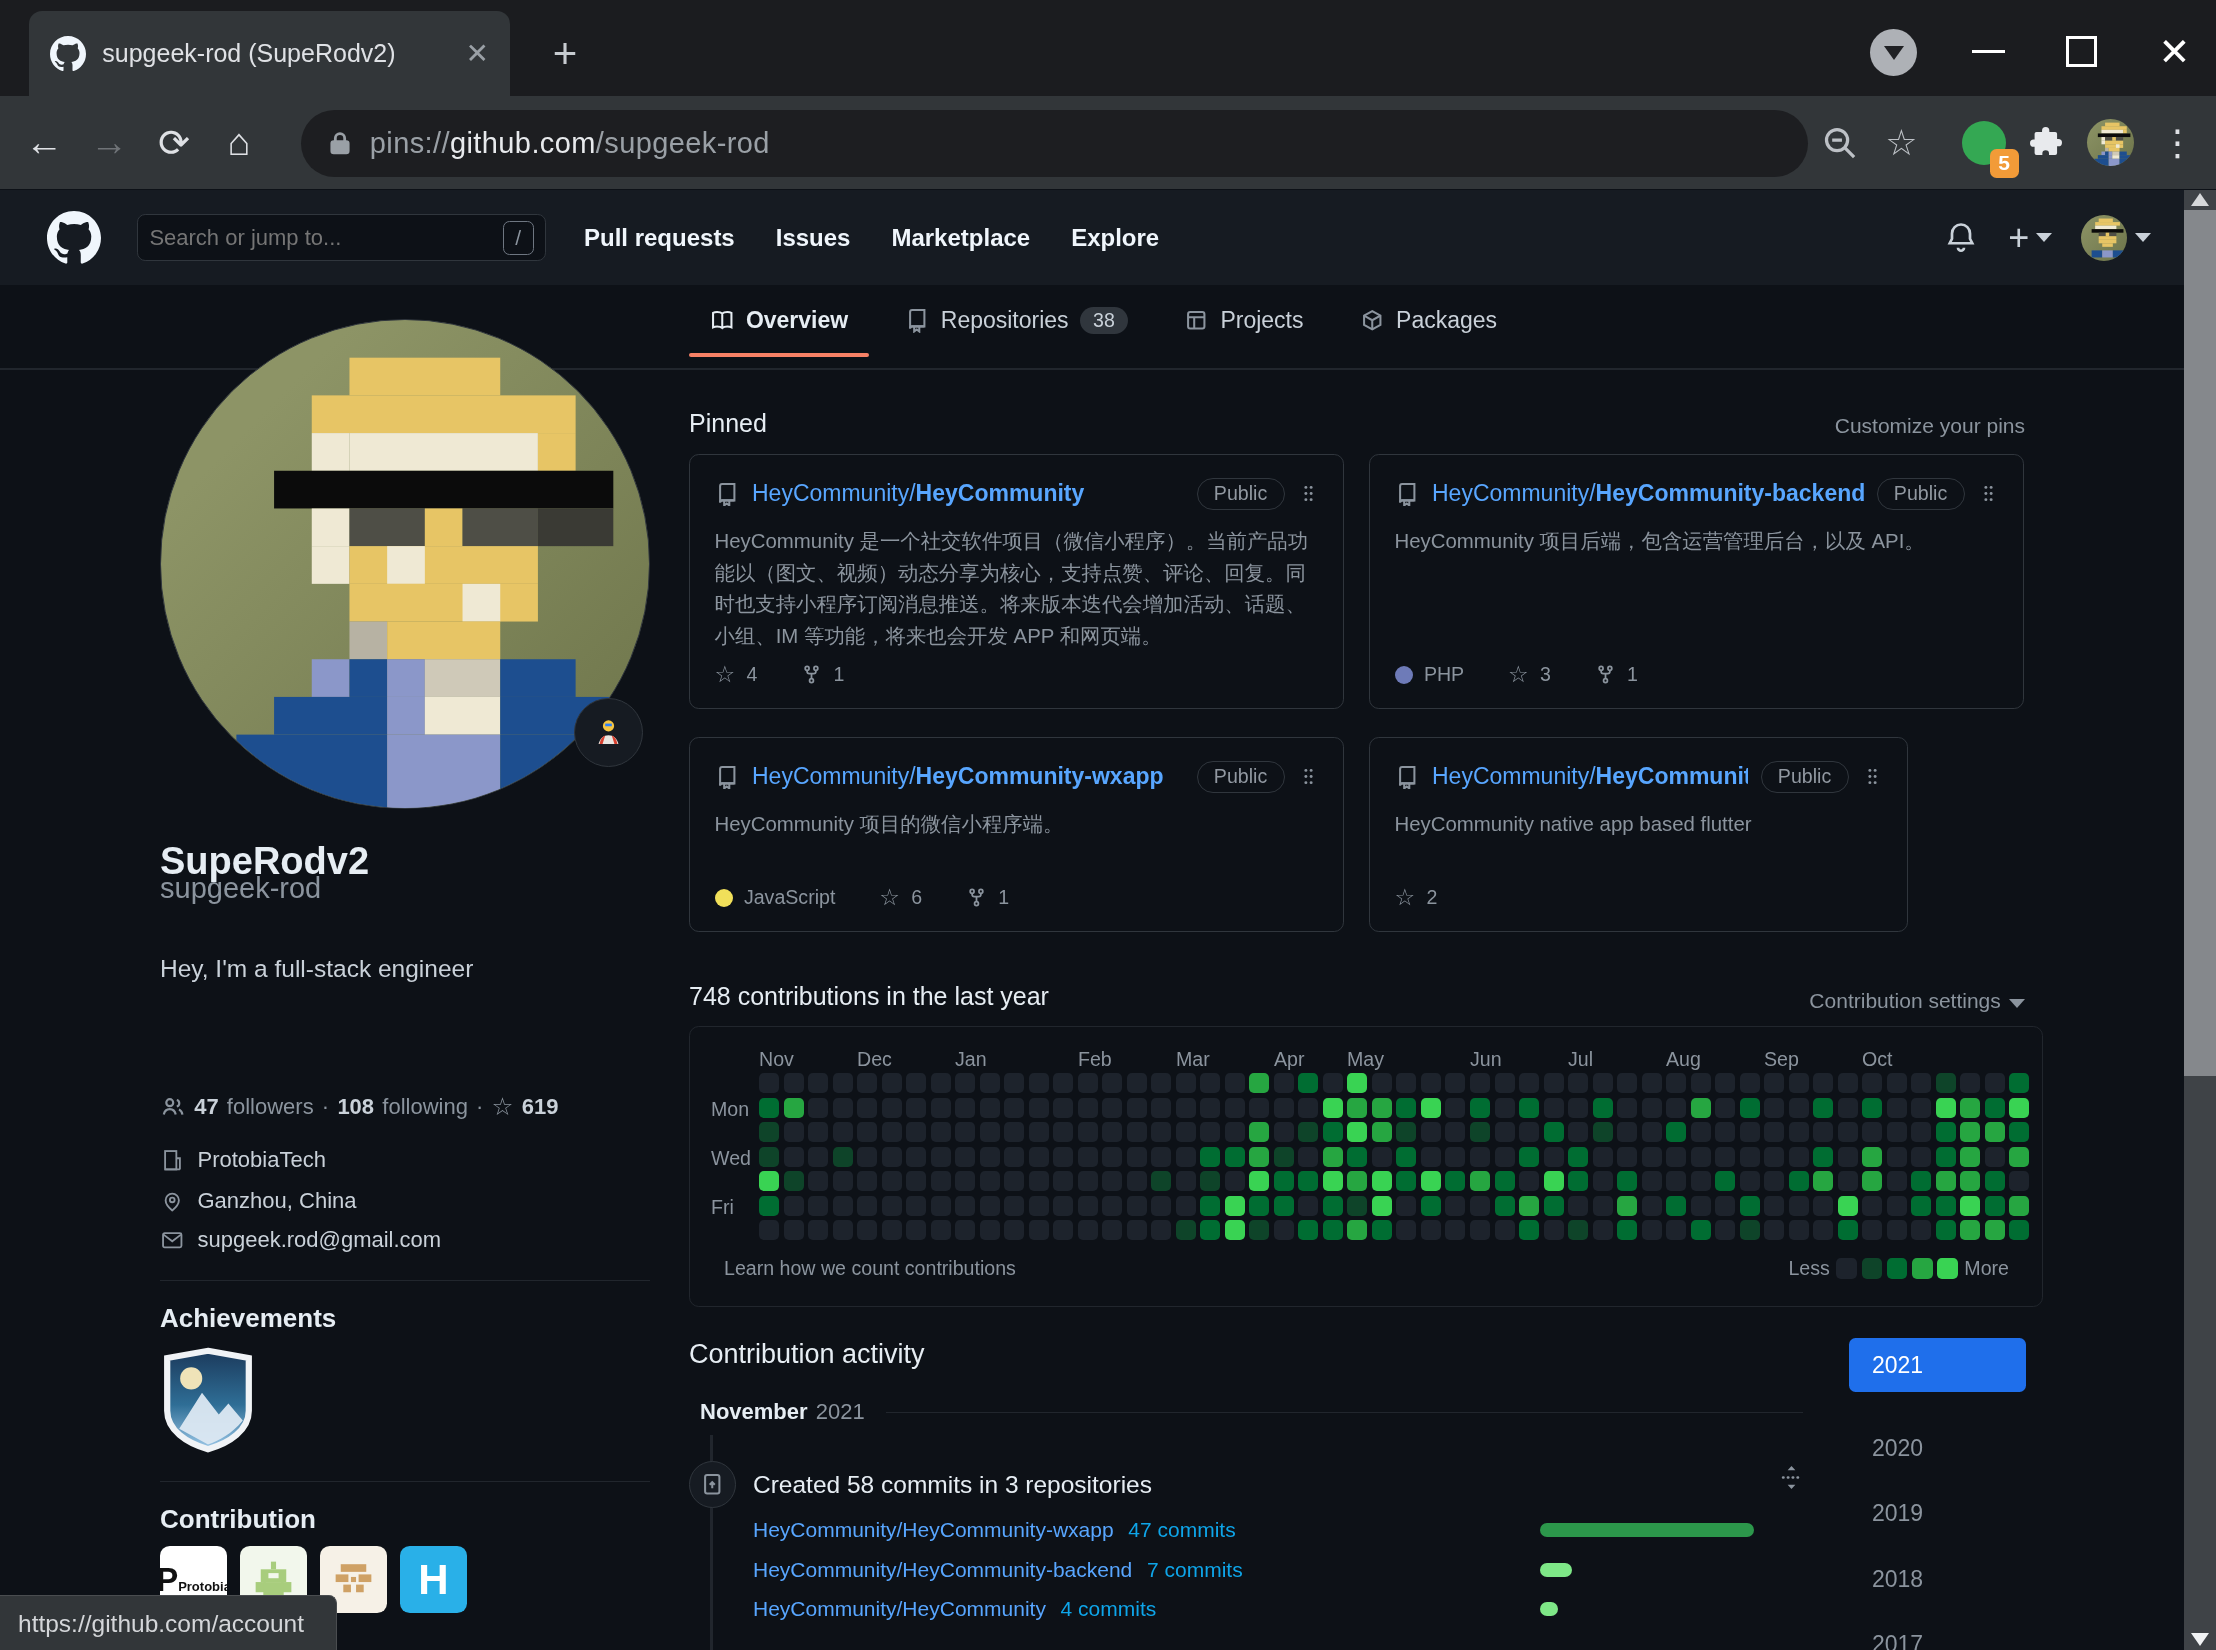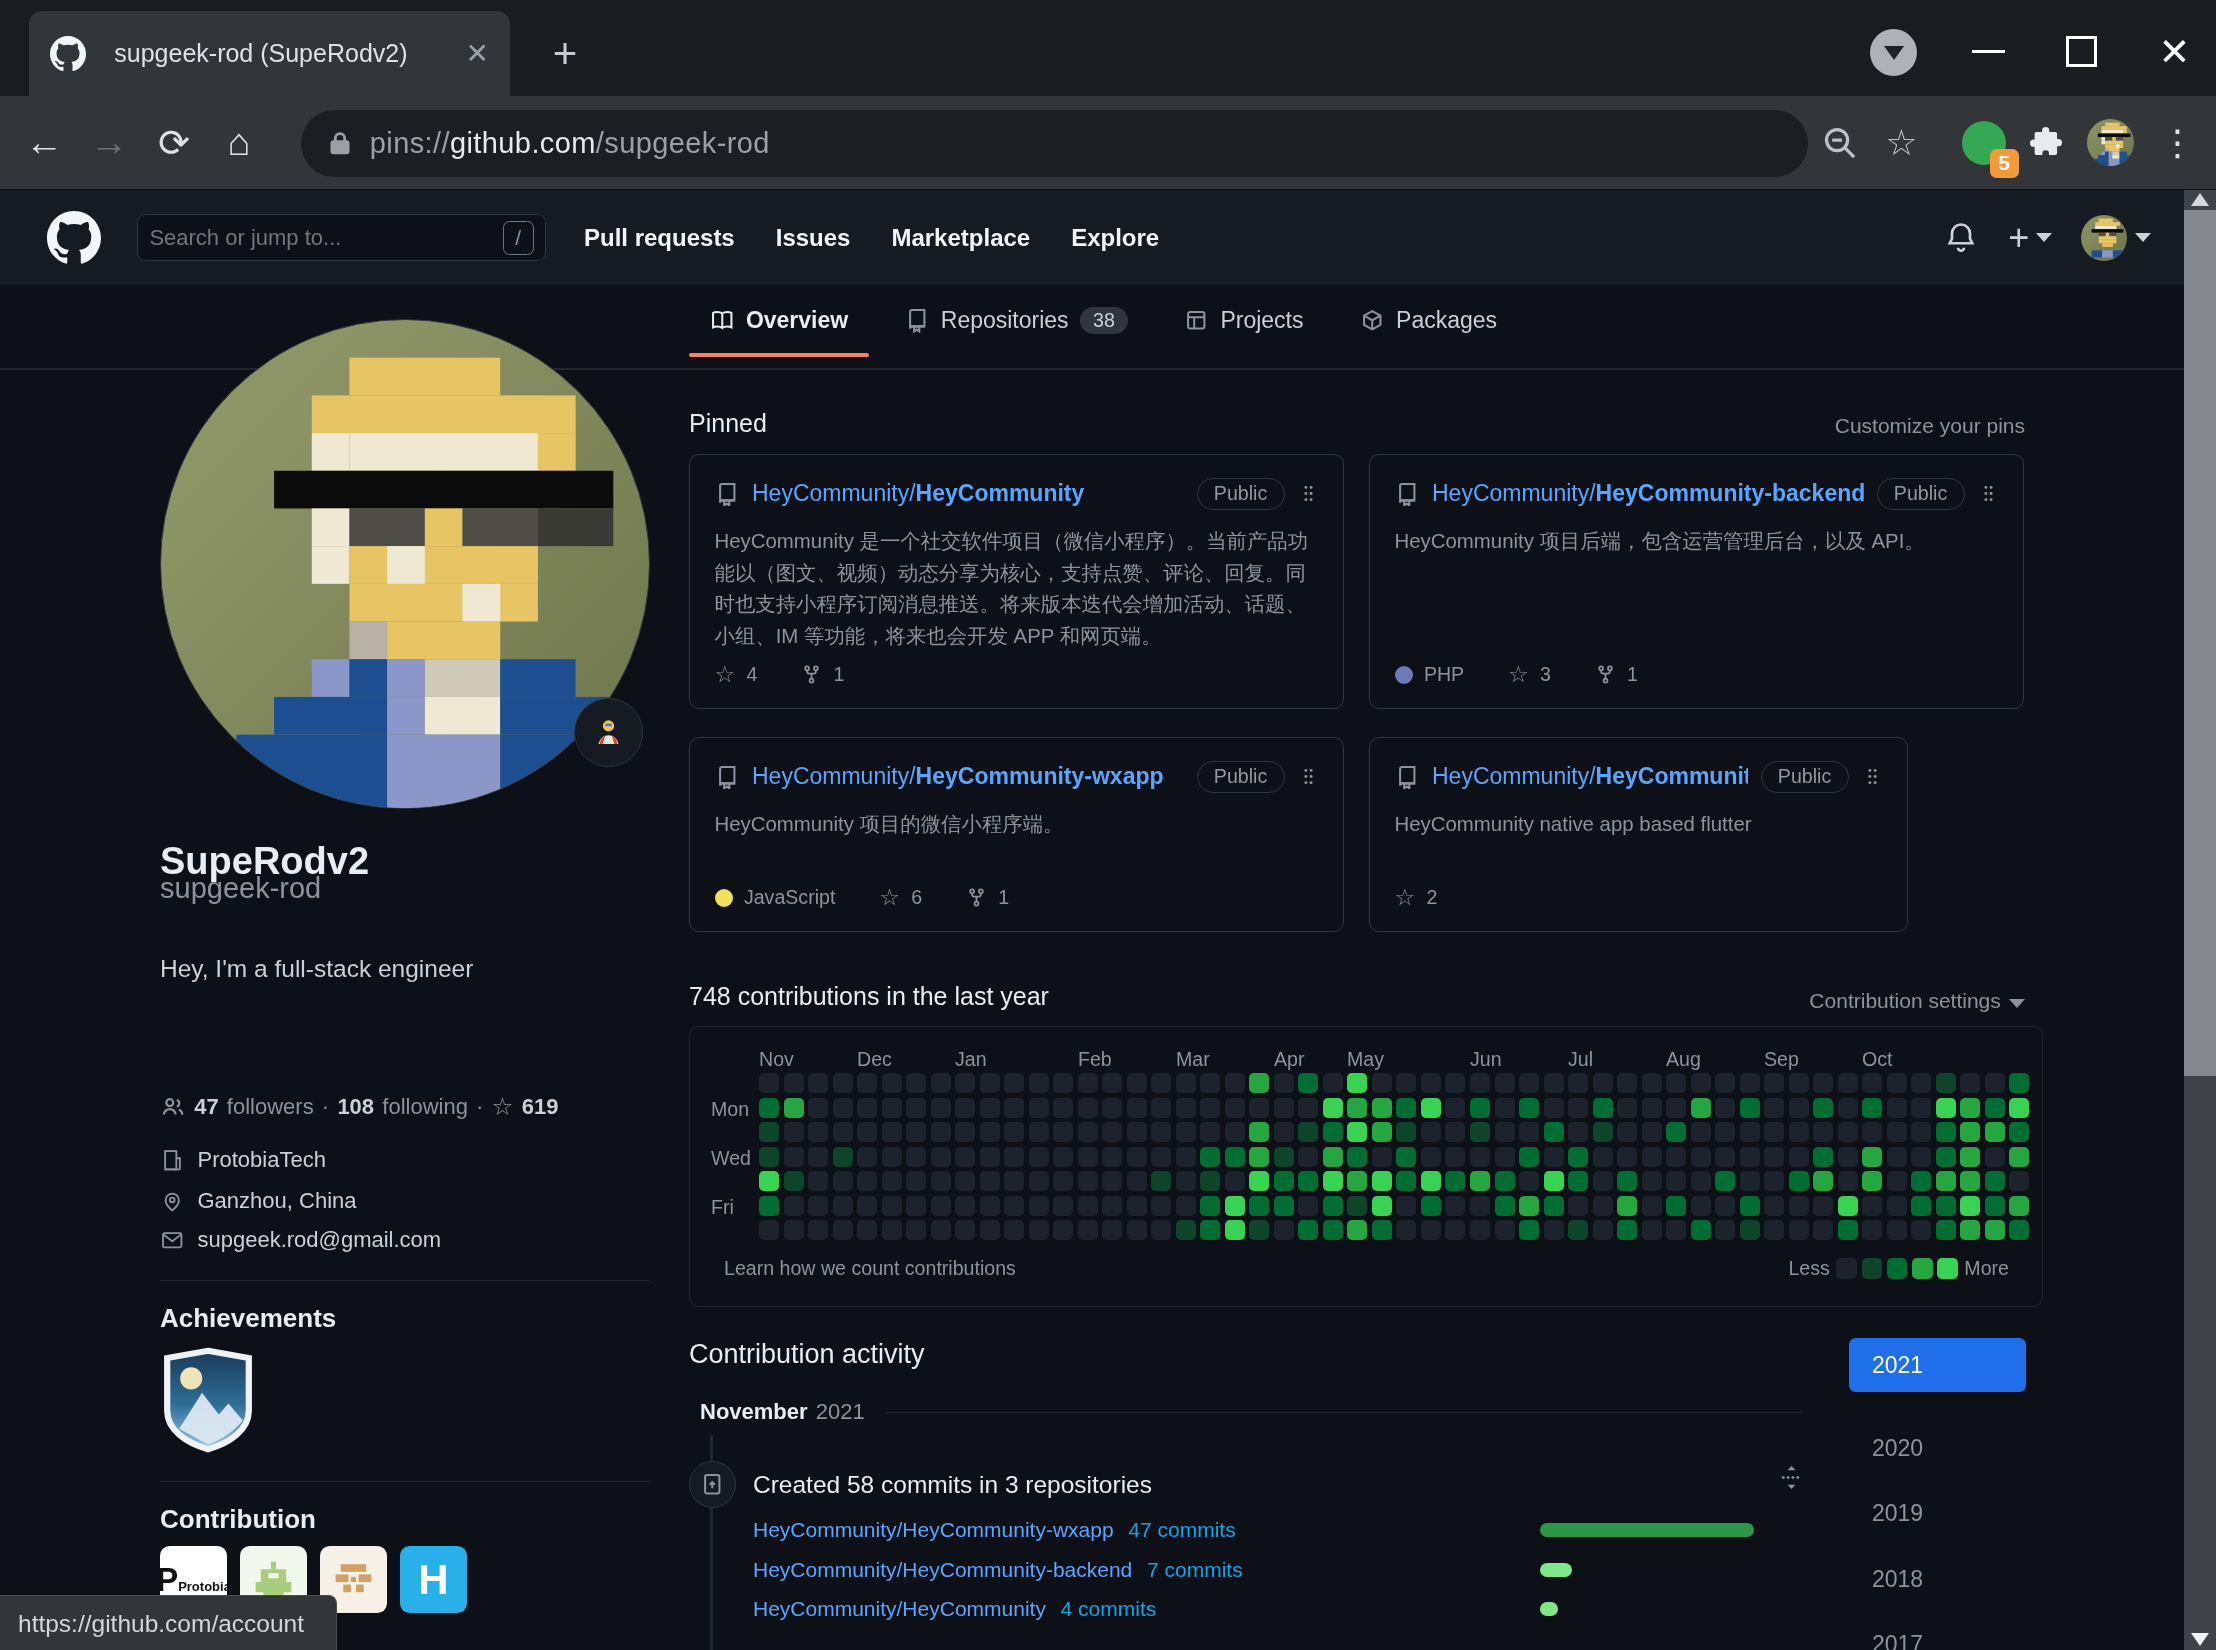--- a/index.html
+++ b/index.html
@@ -10,7 +10,7 @@
   
   .titlebar { position:absolute; left:0; top:0; width:2216px; height:96px; background:#1b1c1f; }
   .tab { position:absolute; left:29px; top:11.4px; width:481px; height:85px; background:#323639; border-radius:13px 13px 0 0; display:flex; align-items:center; padding:0 21px; gap:16.3px; }
-  .tab-title { color:#dfe1e5; font-size:25px; white-space:nowrap; overflow:hidden; flex:1;margin-left:12px; }
+  .tab-title { color:#dfe1e5; font-size:25px; white-space:nowrap; overflow:hidden; flex:1; }
   .tab-close { color:#9aa0a6; font-size:28px; cursor:default; }
   .newtab-btn { position:absolute; left:539px; top:28px; width:52px; height:52px; color:#c7cbd0; font-size:42px; font-weight:300; display:flex; align-items:center; justify-content:center; border-radius:50%; }
   .tabsearch { position:absolute; left:1870px; top:29px; width:47px; height:47px; border-radius:50%; background:#aeb1b6; display:flex; align-items:center; justify-content:center; }

